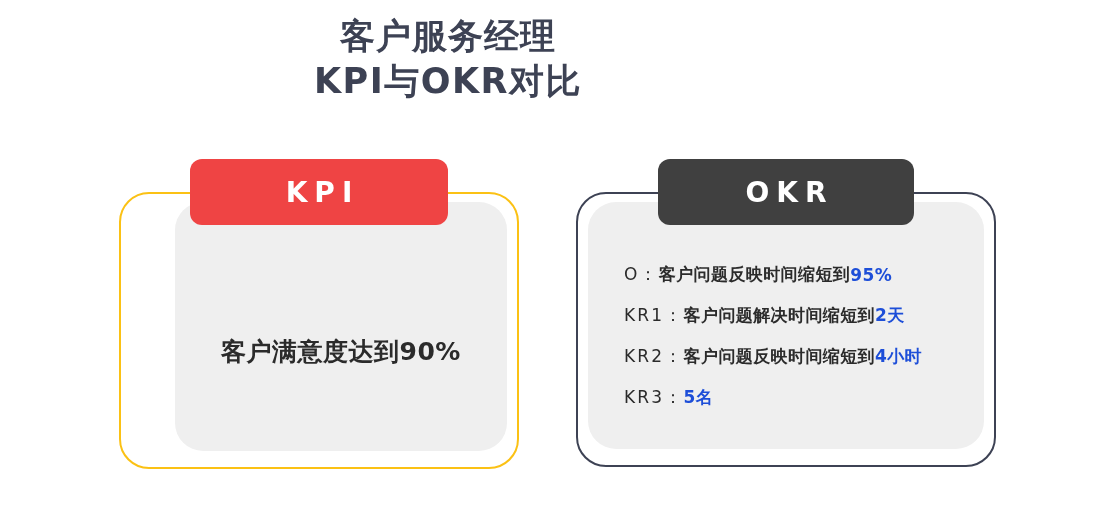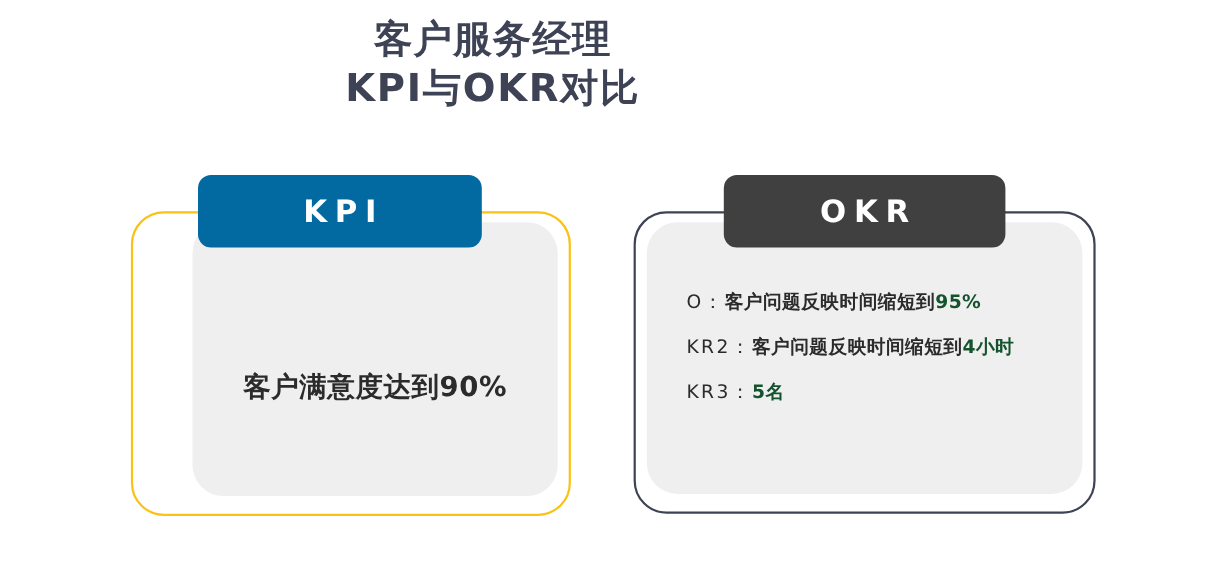--- a/index.html
+++ b/index.html
@@ -90,9 +90,9 @@
     z-index: 5;
   }
   #kpi-tab {
-    left: 180px;
+    left: 190px;
     width: 258px;
-    background: #0369a1;
+    background: #ef4444;
   }
   #okr-tab {
     left: 658px;

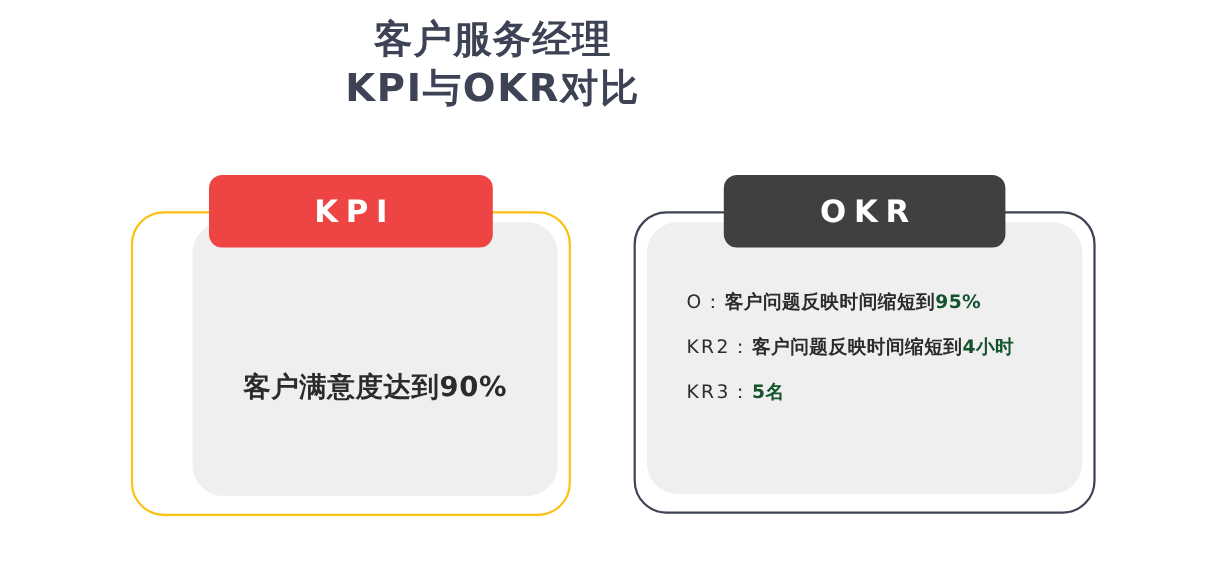--- a/index.html
+++ b/index.html
@@ -141,7 +141,7 @@
     letter-spacing: 0.4px;
   }
   .okr-hl {
-    color: #14532d;
+    color: #1d4ed8;
     font-size: 17px;
     font-weight: 700;
     letter-spacing: 0.4px;

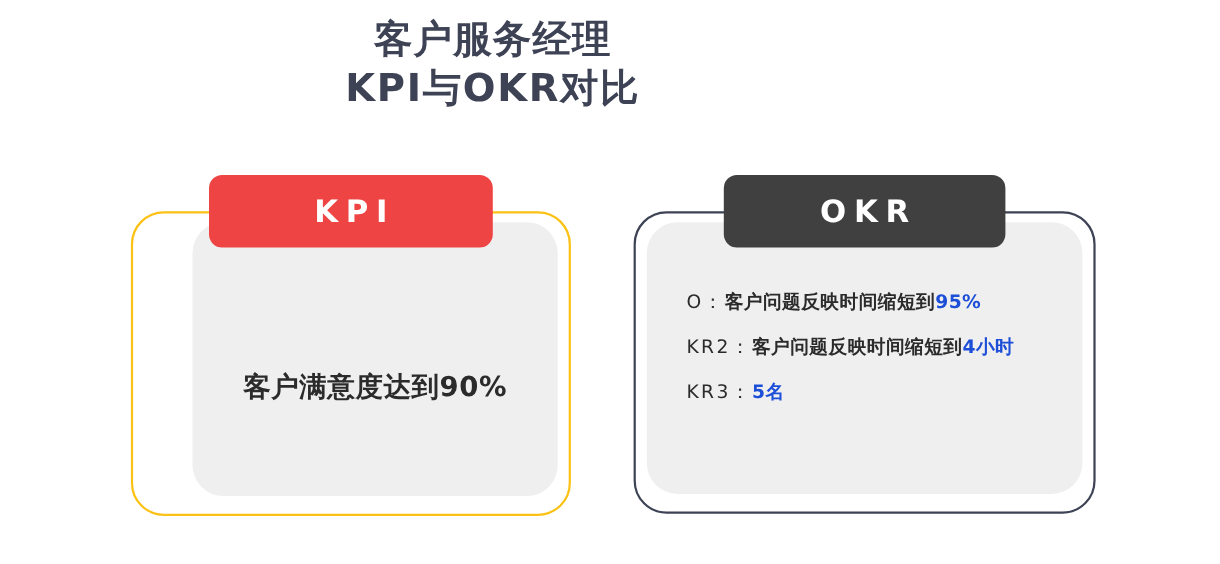--- a/index.html
+++ b/index.html
@@ -172,6 +172,11 @@
         <span class="okr-hl">95%</span>
       </div>
 
+      <div class="okr-row">
+        <span class="okr-key">KR1：</span>
+        <span class="okr-text">客户问题解决时间缩短到</span>
+        <span class="okr-hl">2天</span>
+      </div>
 
       <div class="okr-row">
         <span class="okr-key">KR2：</span>

